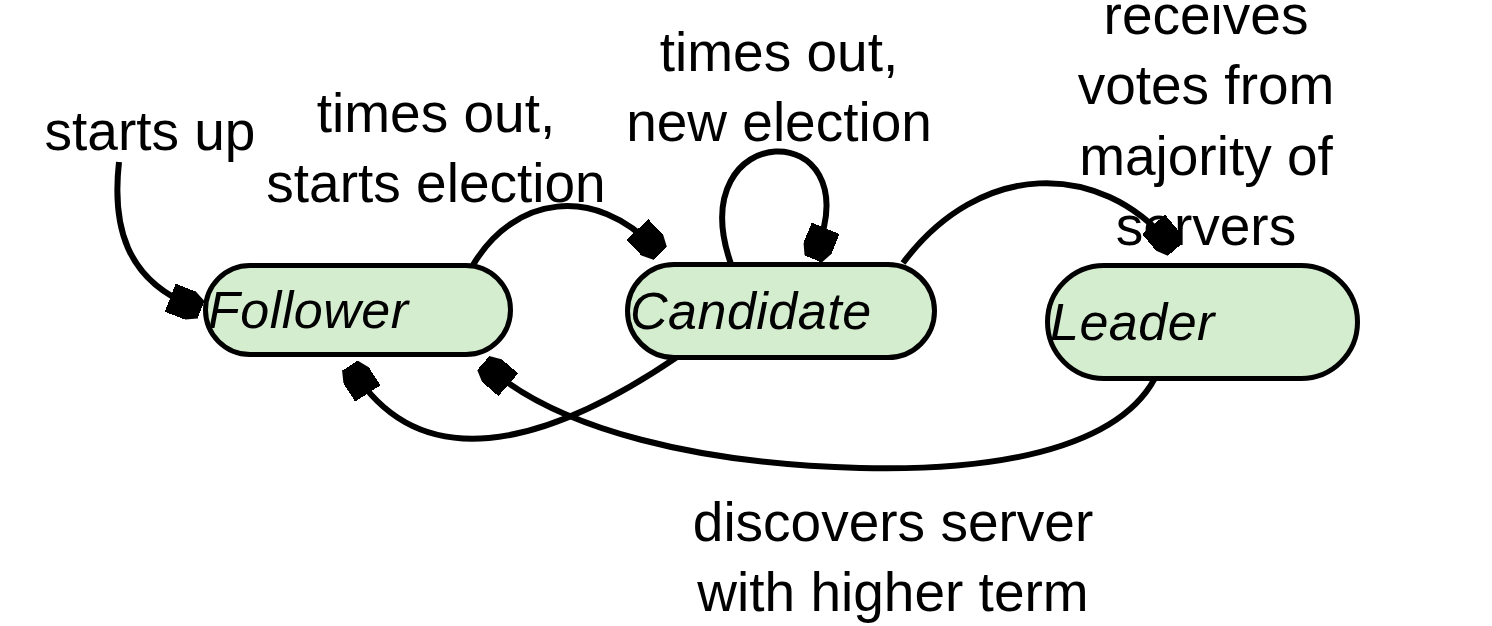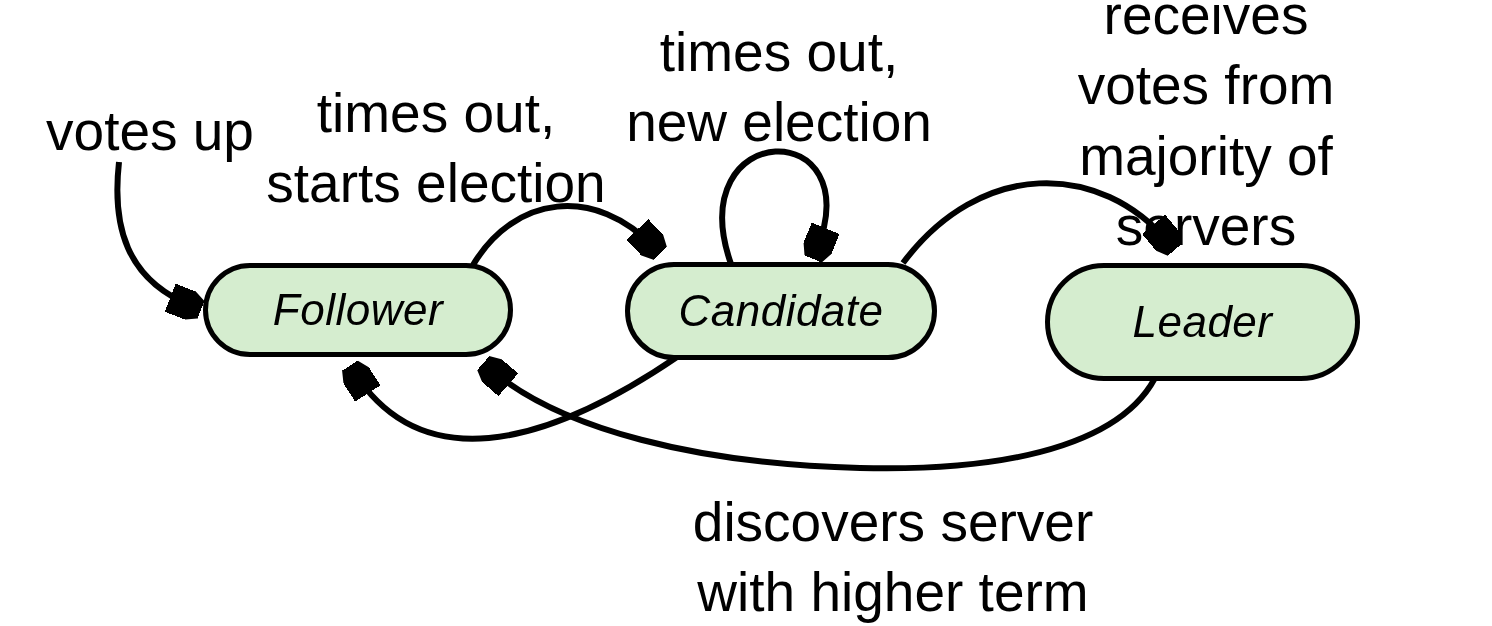--- a/index.html
+++ b/index.html
@@ -89,7 +89,7 @@
     <span>Leader</span>
   </div>
 
-  <div class="lbl lbl-starts-up">votes up</div>
+  <div class="lbl lbl-starts-up">starts up</div>
   <div class="lbl lbl-times-out-starts">times out,
 starts election</div>
   <div class="lbl lbl-times-out-new">times out,

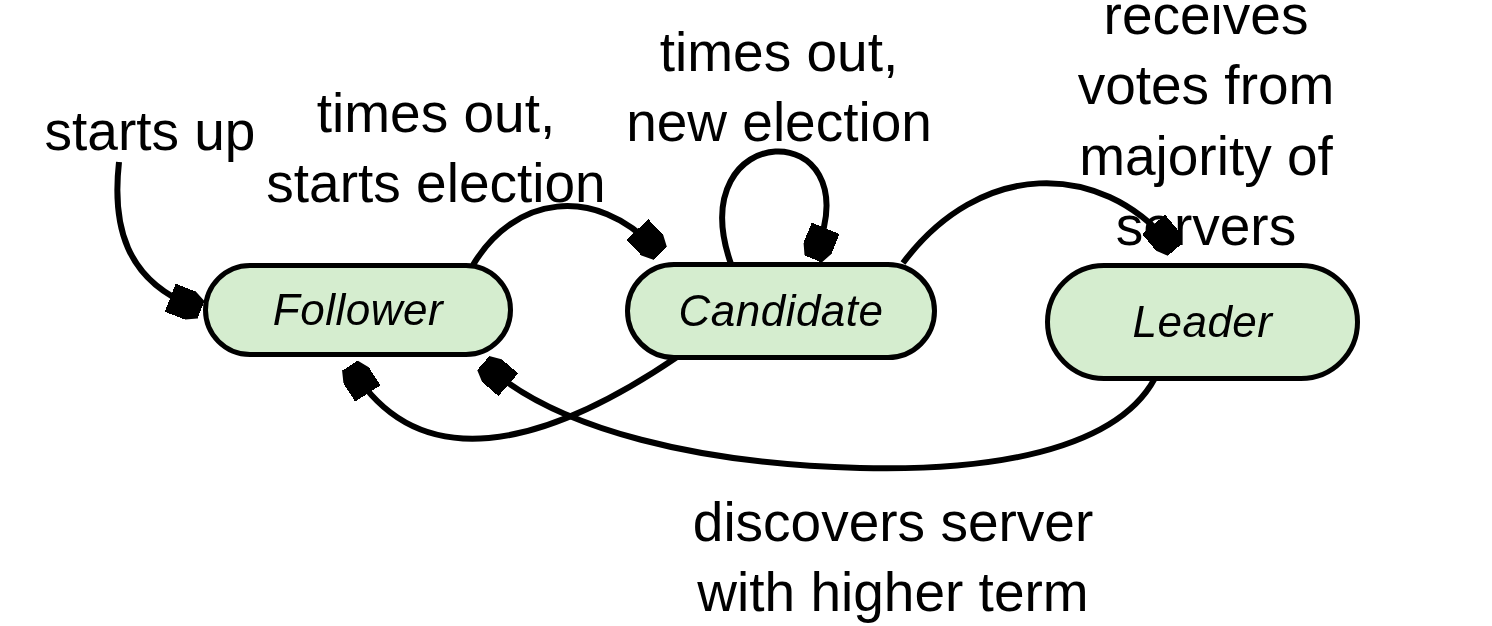--- a/index.html
+++ b/index.html
@@ -36,9 +36,9 @@
     border-radius: 60px;
     display: flex;
     align-items: center;
-    justify-content: center;
+    justify-content: flex-start;
     font-style: italic;
-    font-size: 44px;
+    font-size: 52px;
     line-height: 1;
     letter-spacing: 0.5px;
   }

